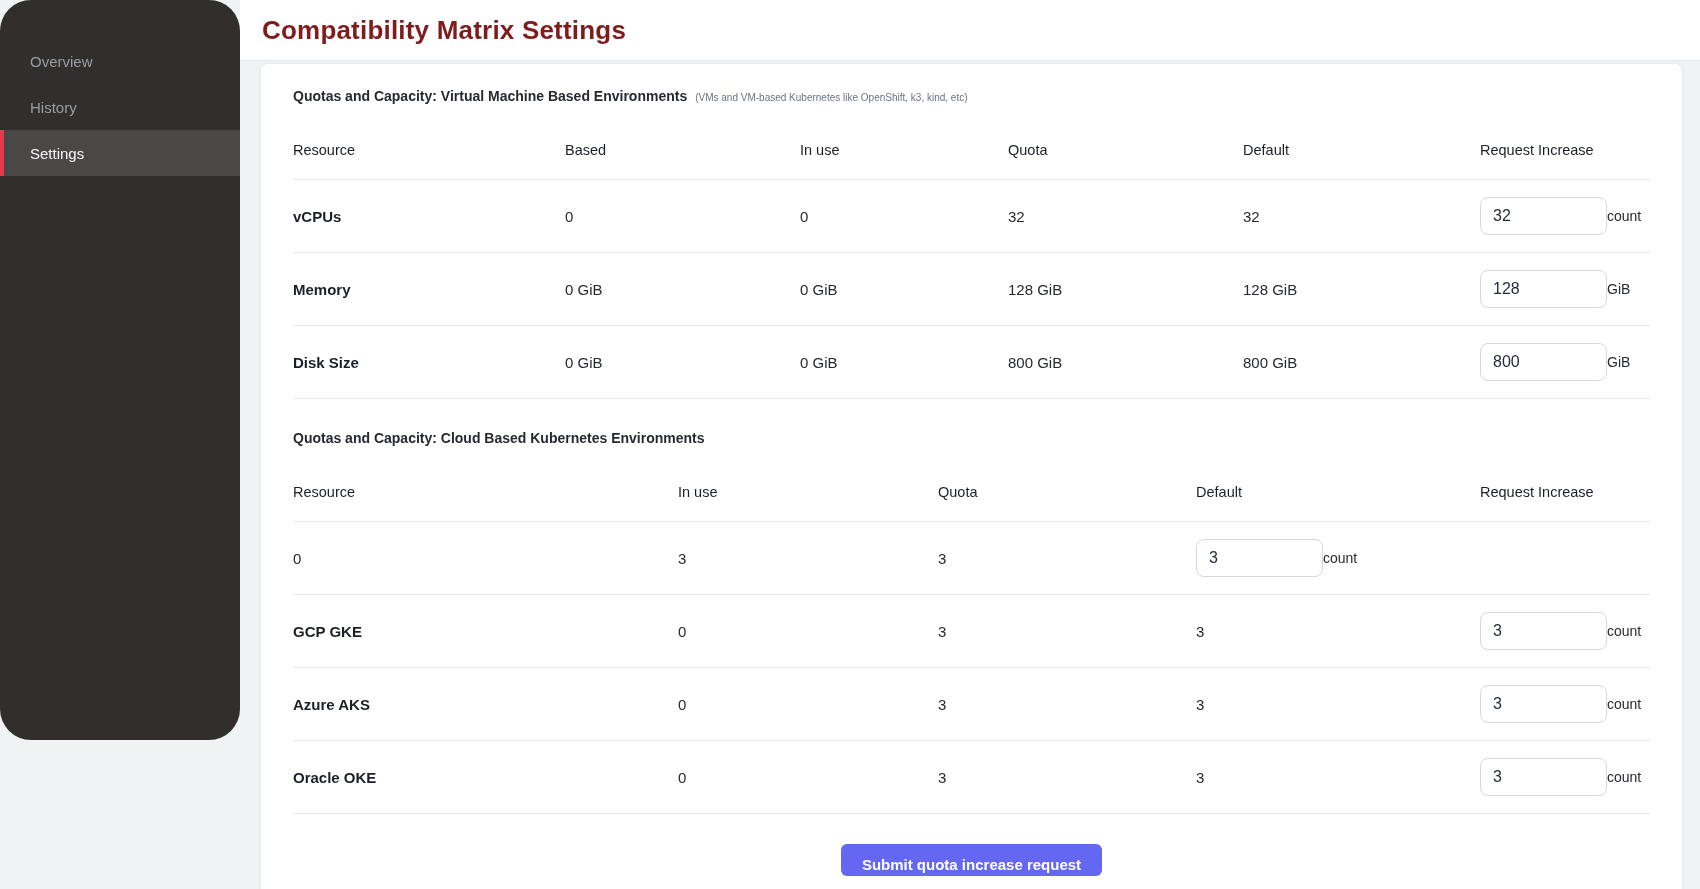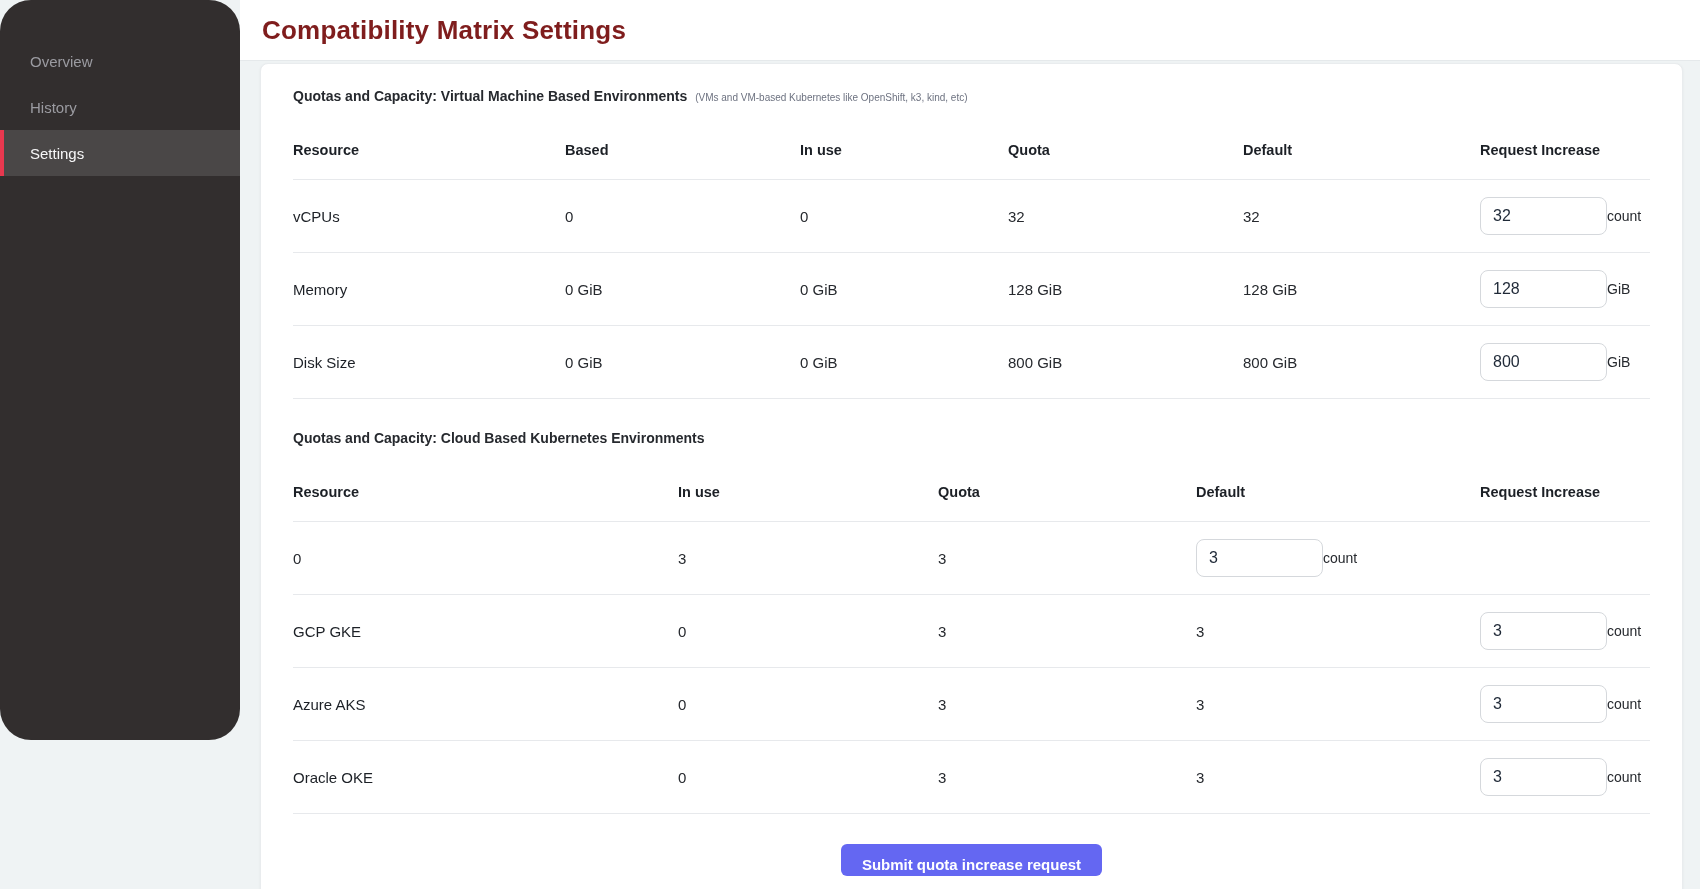--- a/index.html
+++ b/index.html
@@ -93,7 +93,7 @@
   .thead { margin-top: 8px; }
   .thead > div {
     font-size: 14.5px;
-    font-weight: 700;
+    font-weight: 400;
     color: #1c2026;
     padding: 26px 0 21px 0;
   }

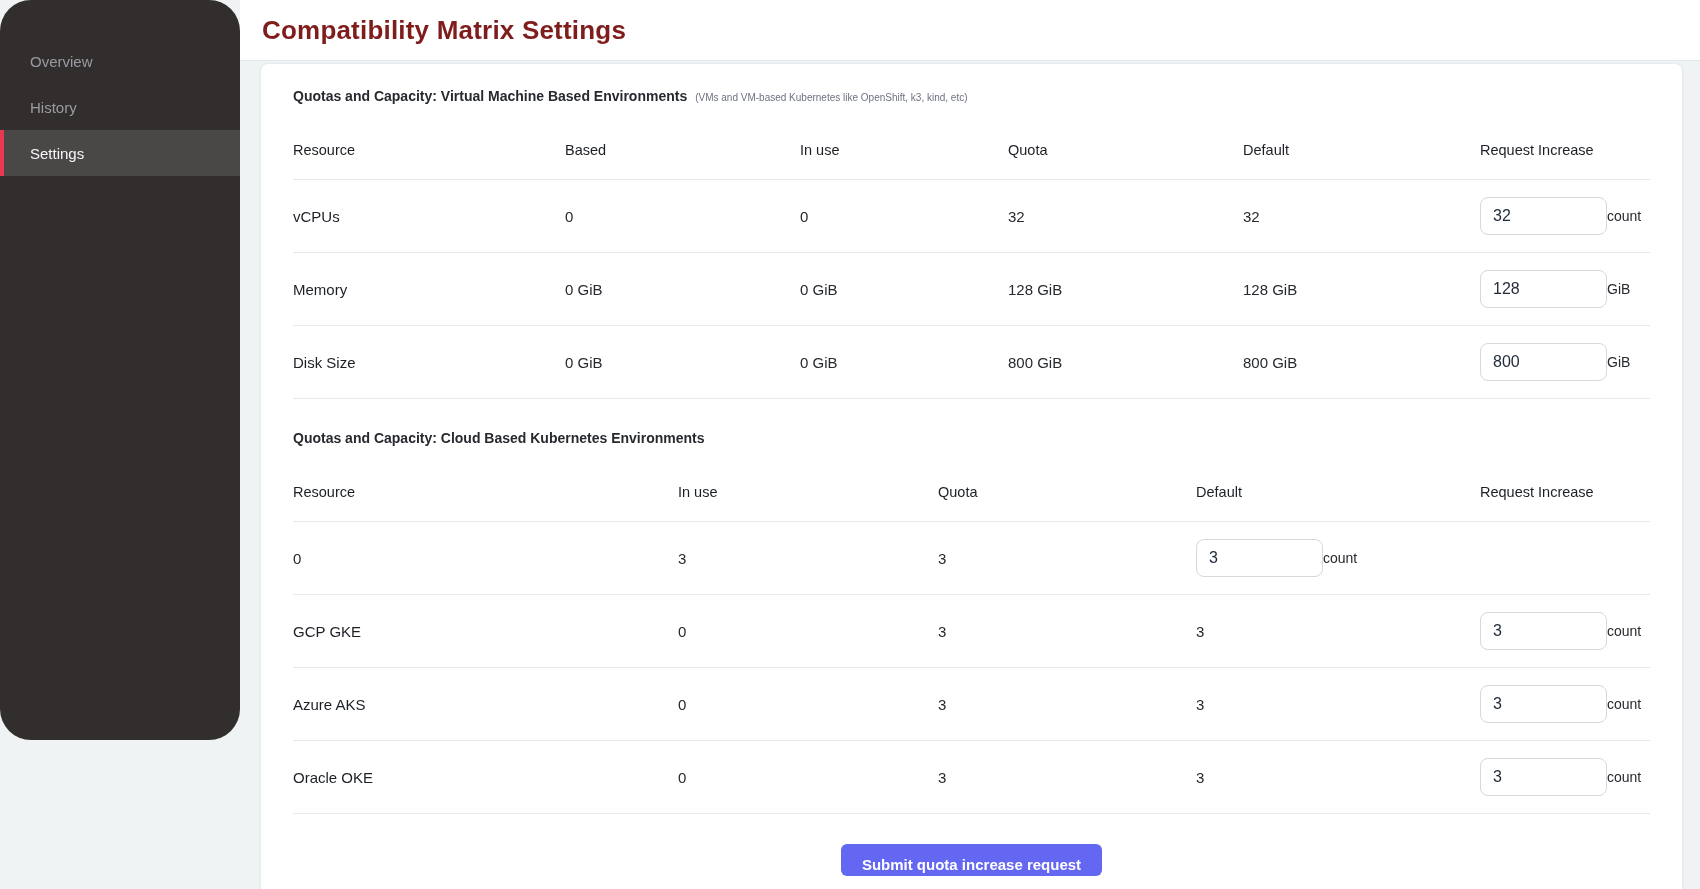--- a/index.html
+++ b/index.html
@@ -98,7 +98,7 @@
     padding: 26px 0 21px 0;
   }
   .drow { height: 73px; font-size: 15px; color: #26292e; }
-  .res { font-weight: 400; color: #1c2026; }
+  .res { font-weight: 700; color: #1c2026; }
   .req-cell { display: flex; align-items: center; }
   .req-input {
     width: 127px;

